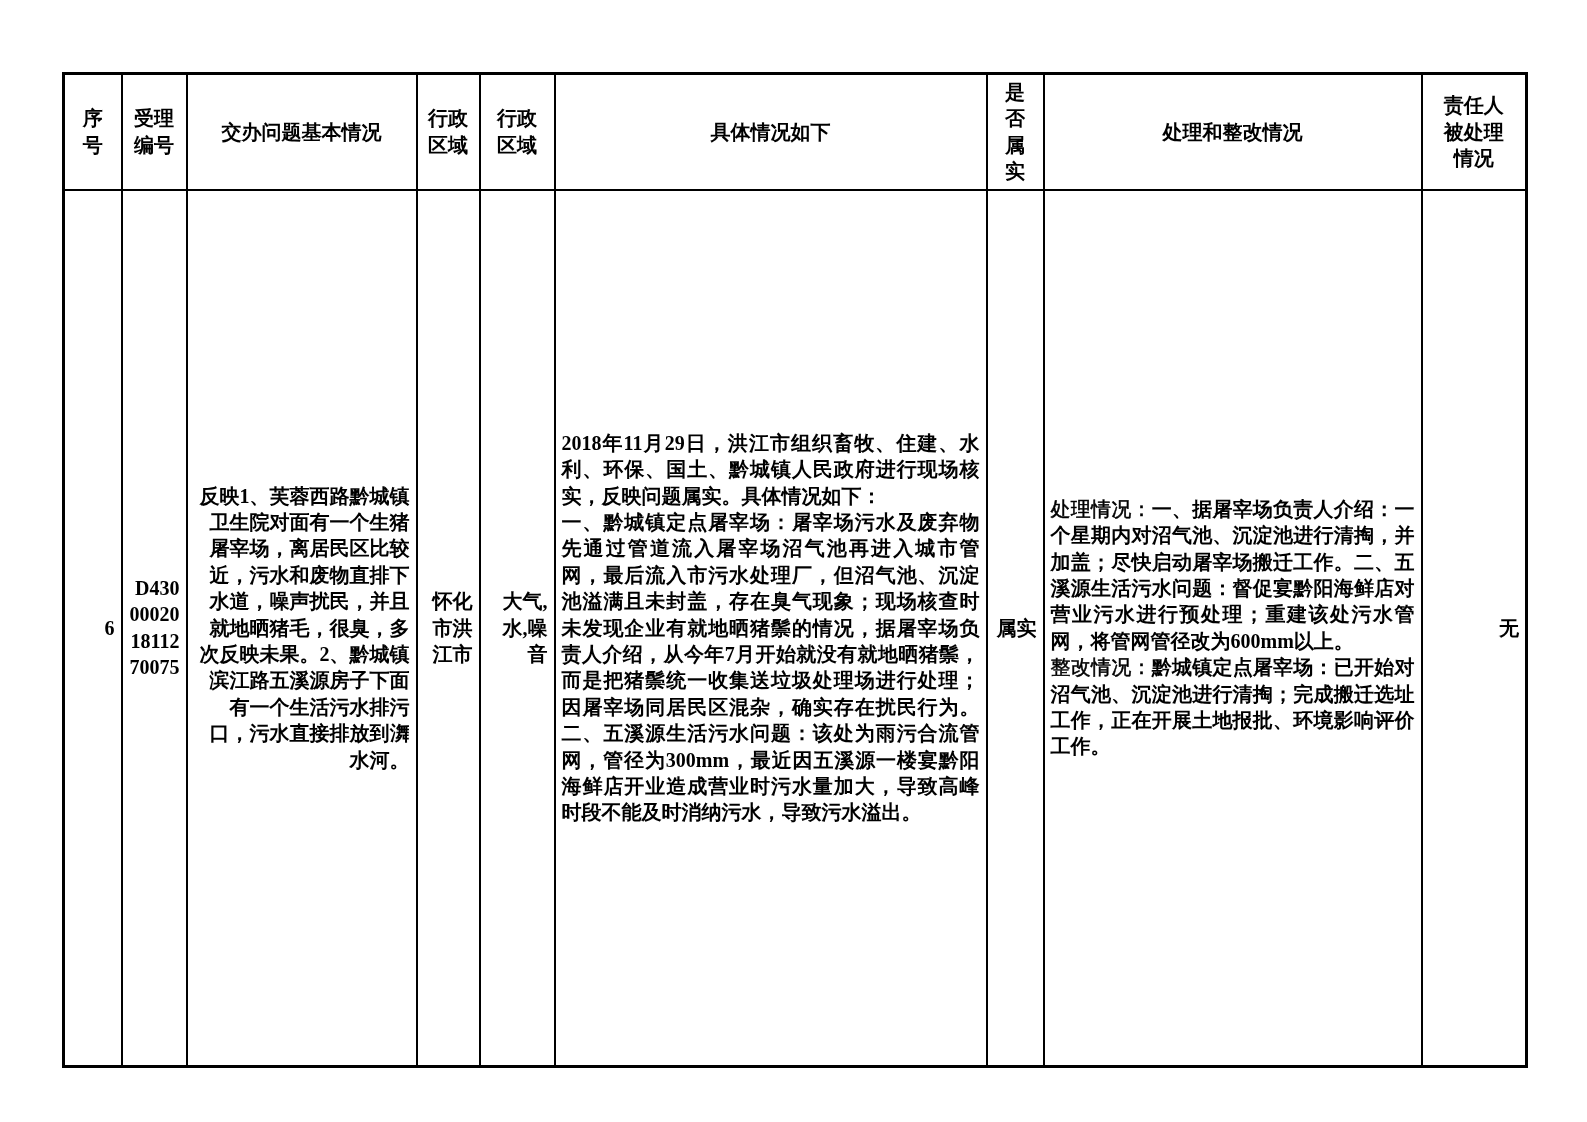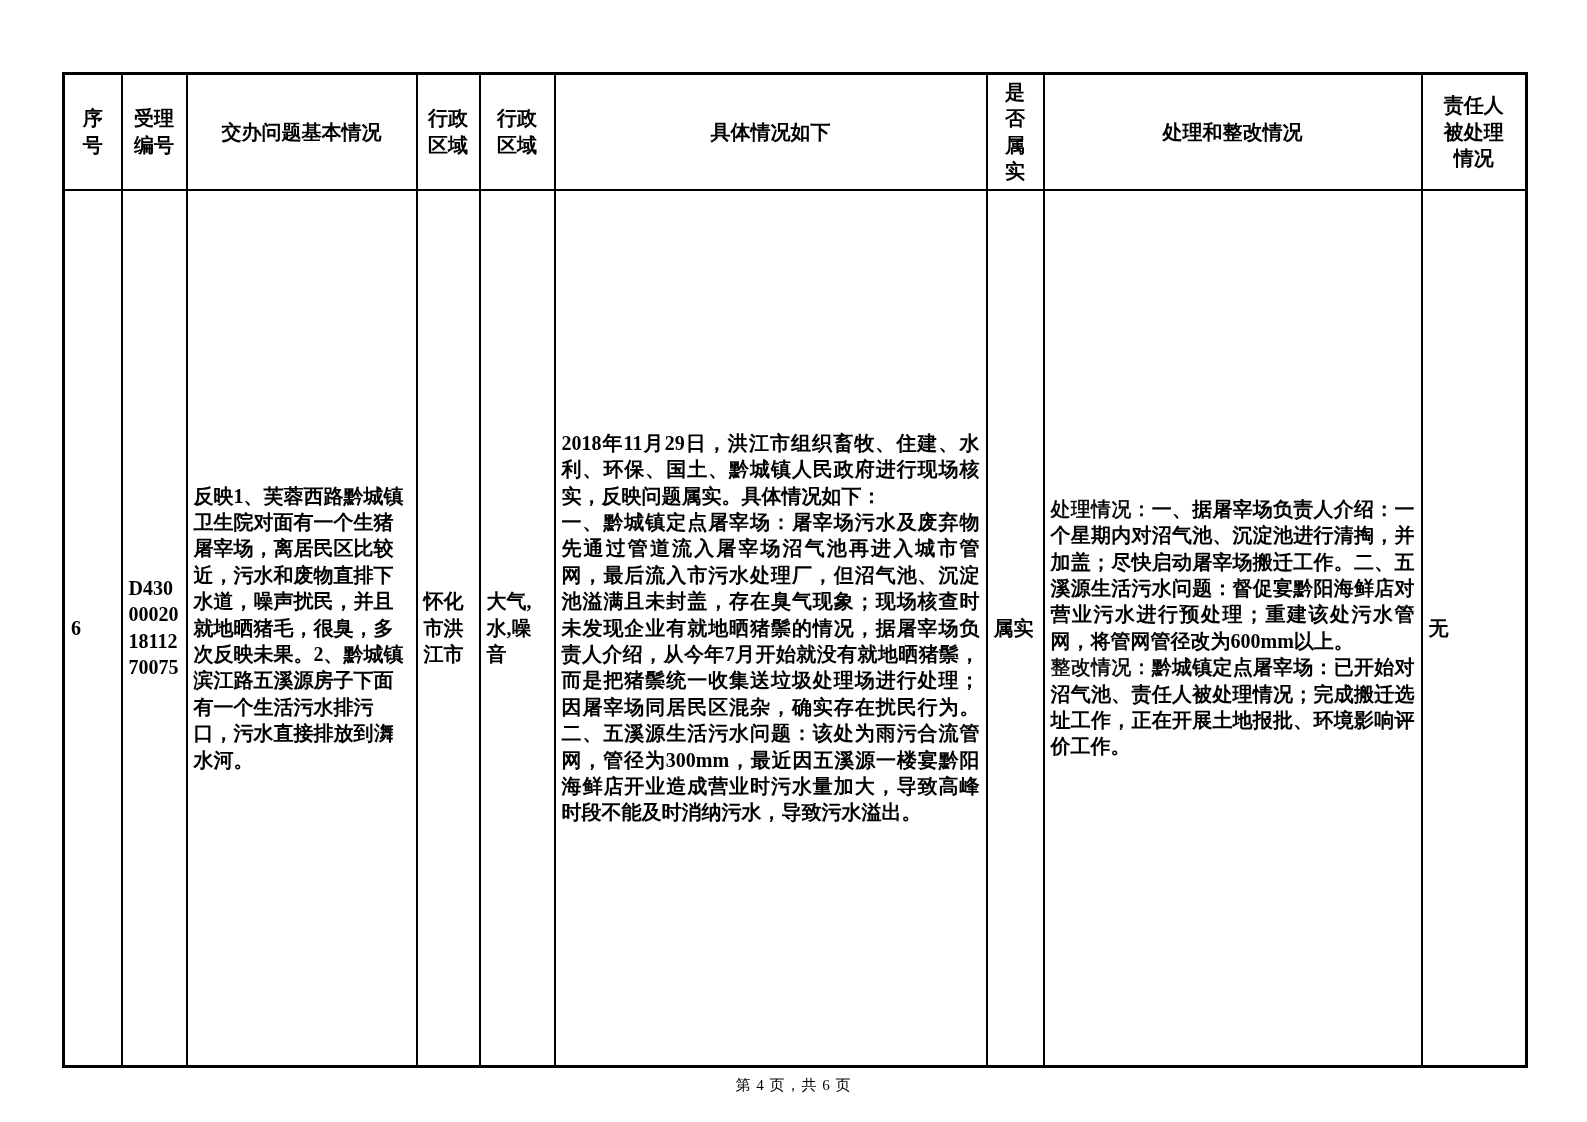--- a/index.html
+++ b/index.html
@@ -48,7 +48,7 @@
     padding: 4px 18px;
     margin-left: 40px;
   }
-  td.c { text-align: left; }
+  td.c { text-align: right; }
   td.j { text-align: justify; text-justify: inter-character; }
   td.prewrap { white-space: pre-line; }
   td.breakall, th.breakall { word-break: break-all; }

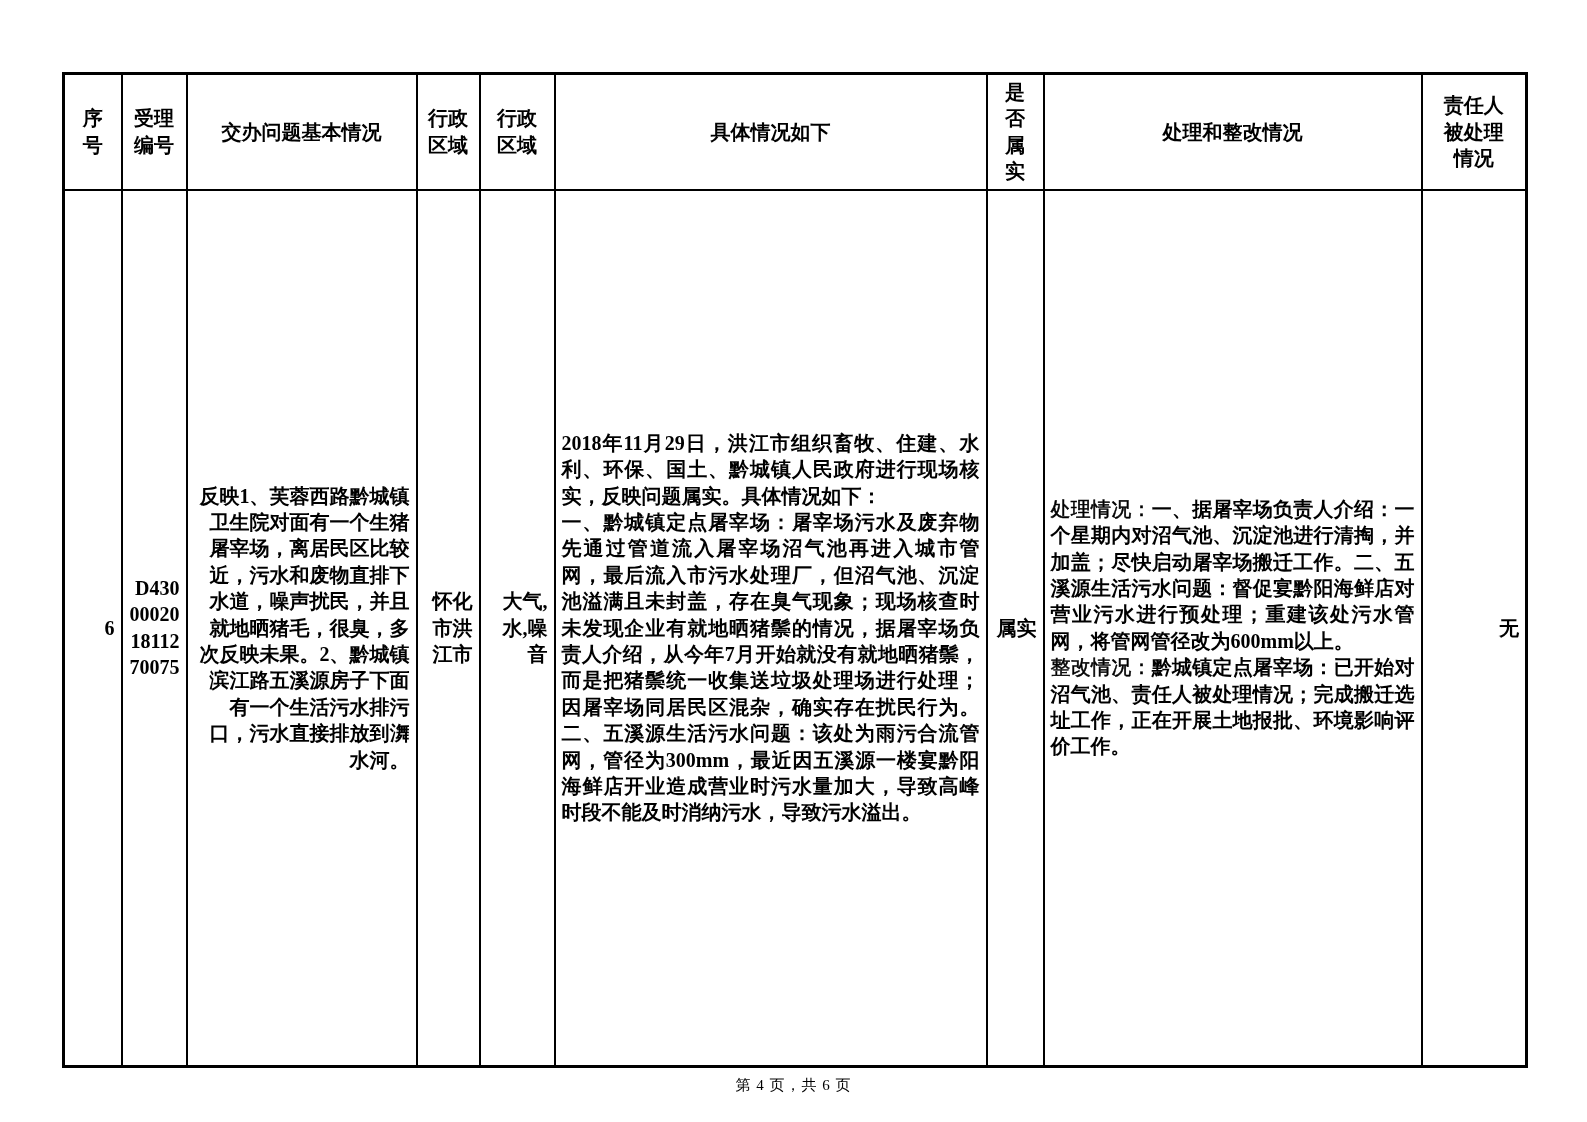--- a/index.html
+++ b/index.html
@@ -112,7 +112,7 @@
         <td class="c">属实</td>
         <td>
           <div class="para"><span class="label">处理情况：</span><span>一、据屠宰场负责人介绍：一个星期内对沼气池、沉淀池进行清掏，并加盖；尽快启动屠宰场搬迁工作。二、五溪源生活污水问题：督促宴黔阳海鲜店对营业污水进行预处理；重建该处污水管网，将管网管径改为600mm以上。</span></div>
-          <div class="para"><span class="label">整改情况：</span><span>黔城镇定点屠宰场：已开始对沼气池、责任人被处理情况；完成搬迁选址工作，正在开展土地报批、环境影响评价工作。</span></div>
+          <div class="para"><span class="label">整改情况：</span><span>黔城镇定点屠宰场：已开始对沼气池、沉淀池进行清掏；完成搬迁选址工作，正在开展土地报批、环境影响评价工作。</span></div>
         </td>
         <td class="c">无</td>
       </tr>

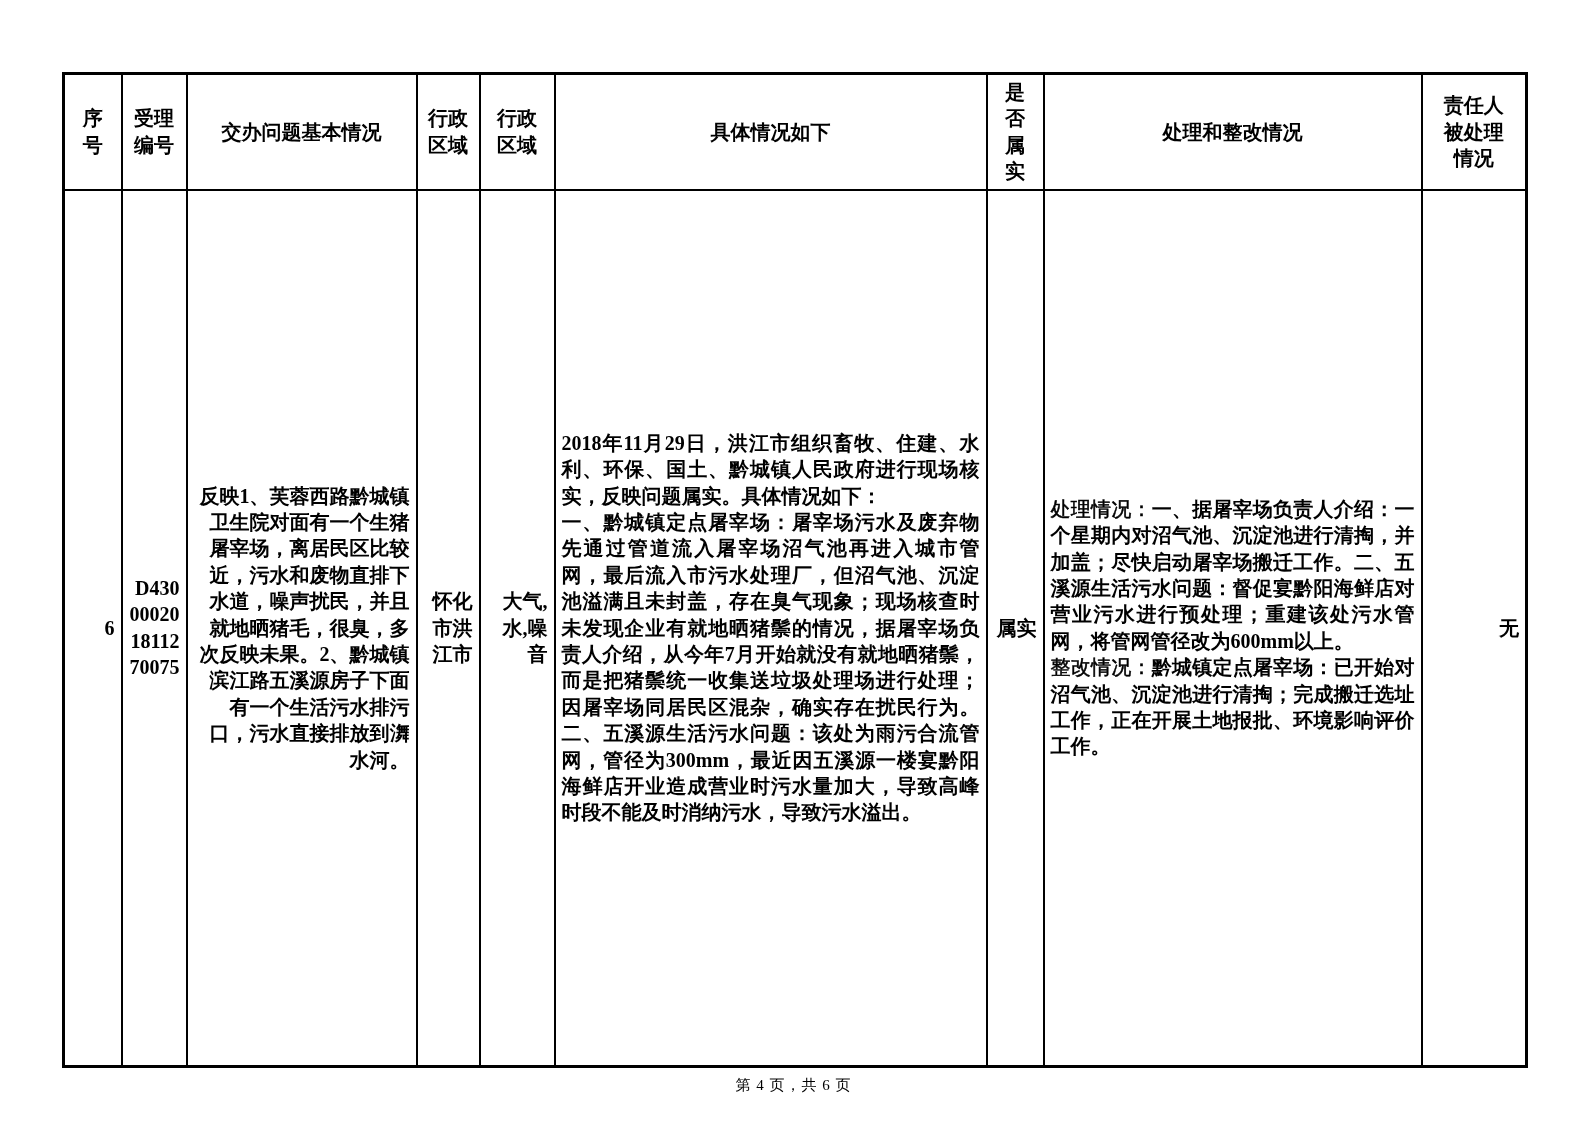--- a/index.html
+++ b/index.html
@@ -119,7 +119,6 @@
     </tbody>
   </table>
 
-  <div class="footer">第 4 页，共 6 页</div>
 
 </div>
 

